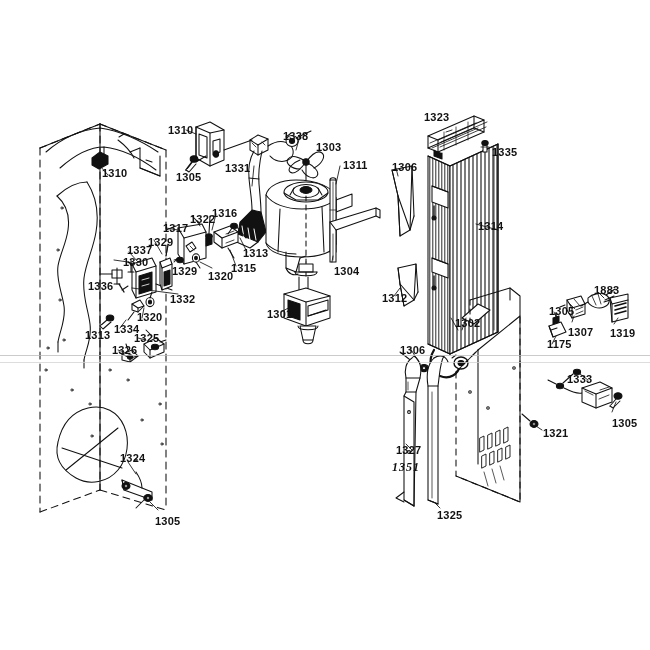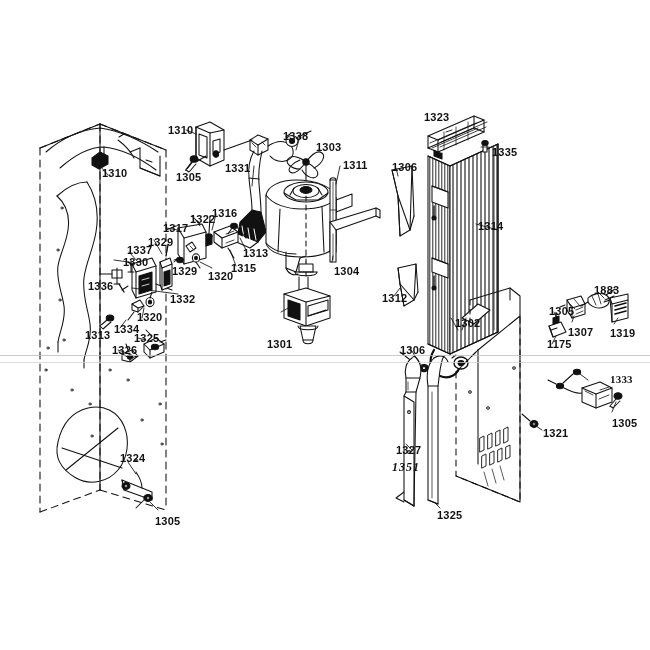--- a/index.html
+++ b/index.html
@@ -590,7 +590,7 @@
       <div class="lbl" style="left: 137px; top: 312px;">1320</div>
       <div class="lbl" style="left: 134px; top: 333px;">1325</div>
       <div class="lbl" style="left: 112px; top: 345px;">1326</div>
-      <div class="lbl" style="left: 267px; top: 309px; margin-top: 30px;">1301</div>
+      <div class="lbl" style="left: 267px; top: 309px;">1301</div>
       <div class="lbl" style="left: 334px; top: 266px;">1304</div>
       <div class="lbl" style="left: 382px; top: 293px;">1312</div>
       <div class="lbl" style="left: 455px; top: 318px;">1302</div>

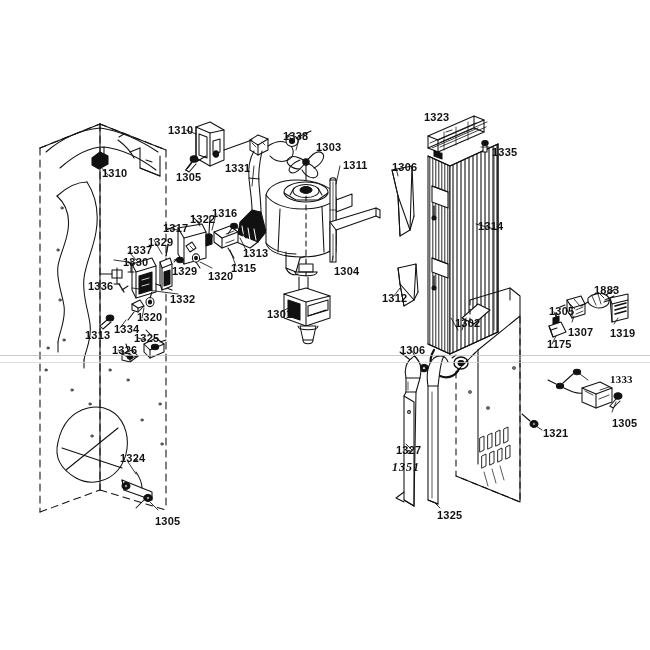--- a/index.html
+++ b/index.html
@@ -600,7 +600,7 @@
       <div class="lbl" style="left: 594px; top: 285px;">1883</div>
       <div class="lbl" style="left: 610px; top: 328px;">1319</div>
       <div class="lbl" style="left: 547px; top: 339px;">1175</div>
-      <div class="lbl" style="left: 610px; top: 374px; font-family: Liberation Serif, serif;">1333</div>
+      <div class="lbl" style="left: 567px; top: 374px;">1333</div>
       <div class="lbl" style="left: 612px; top: 418px;">1305</div>
       <div class="lbl" style="left: 543px; top: 428px;">1321</div>
       <div class="lbl" style="left: 396px; top: 445px;">1327</div>

